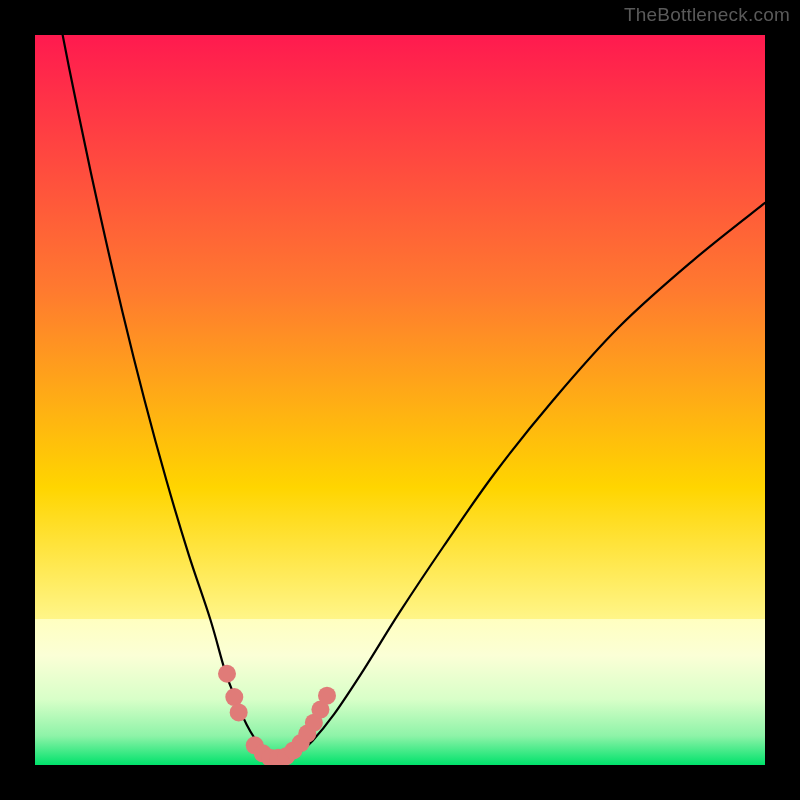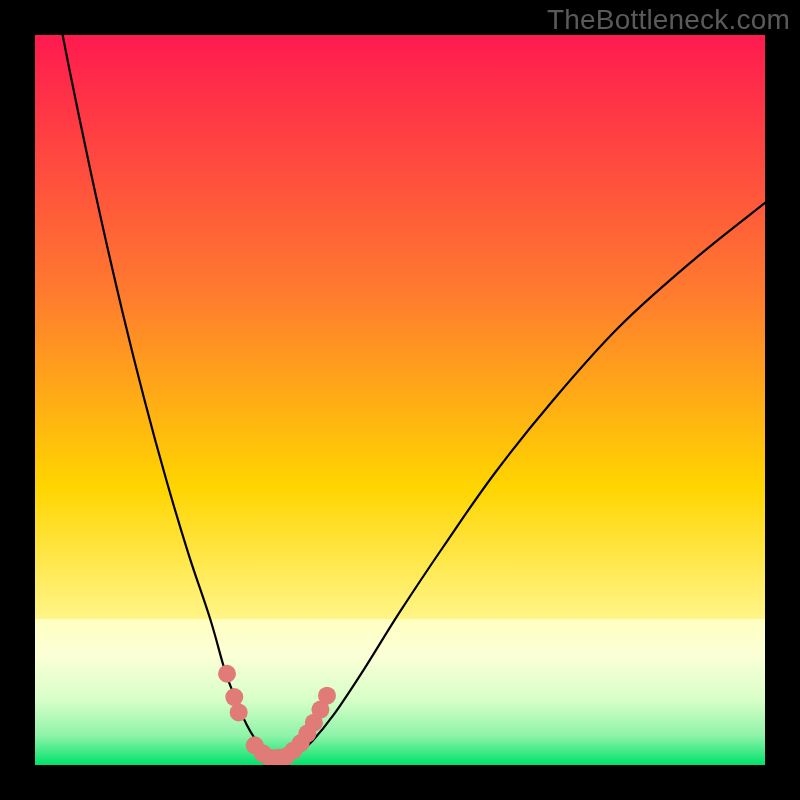--- a/index.html
+++ b/index.html
@@ -22,7 +22,7 @@
     top: 4px;
     right: 10px;
     color: #5a5a5a;
-    font-size: 28px;
+    font-size: 19px;
     font-weight: 500;
     letter-spacing: 0.2px;
     z-index: 10;

